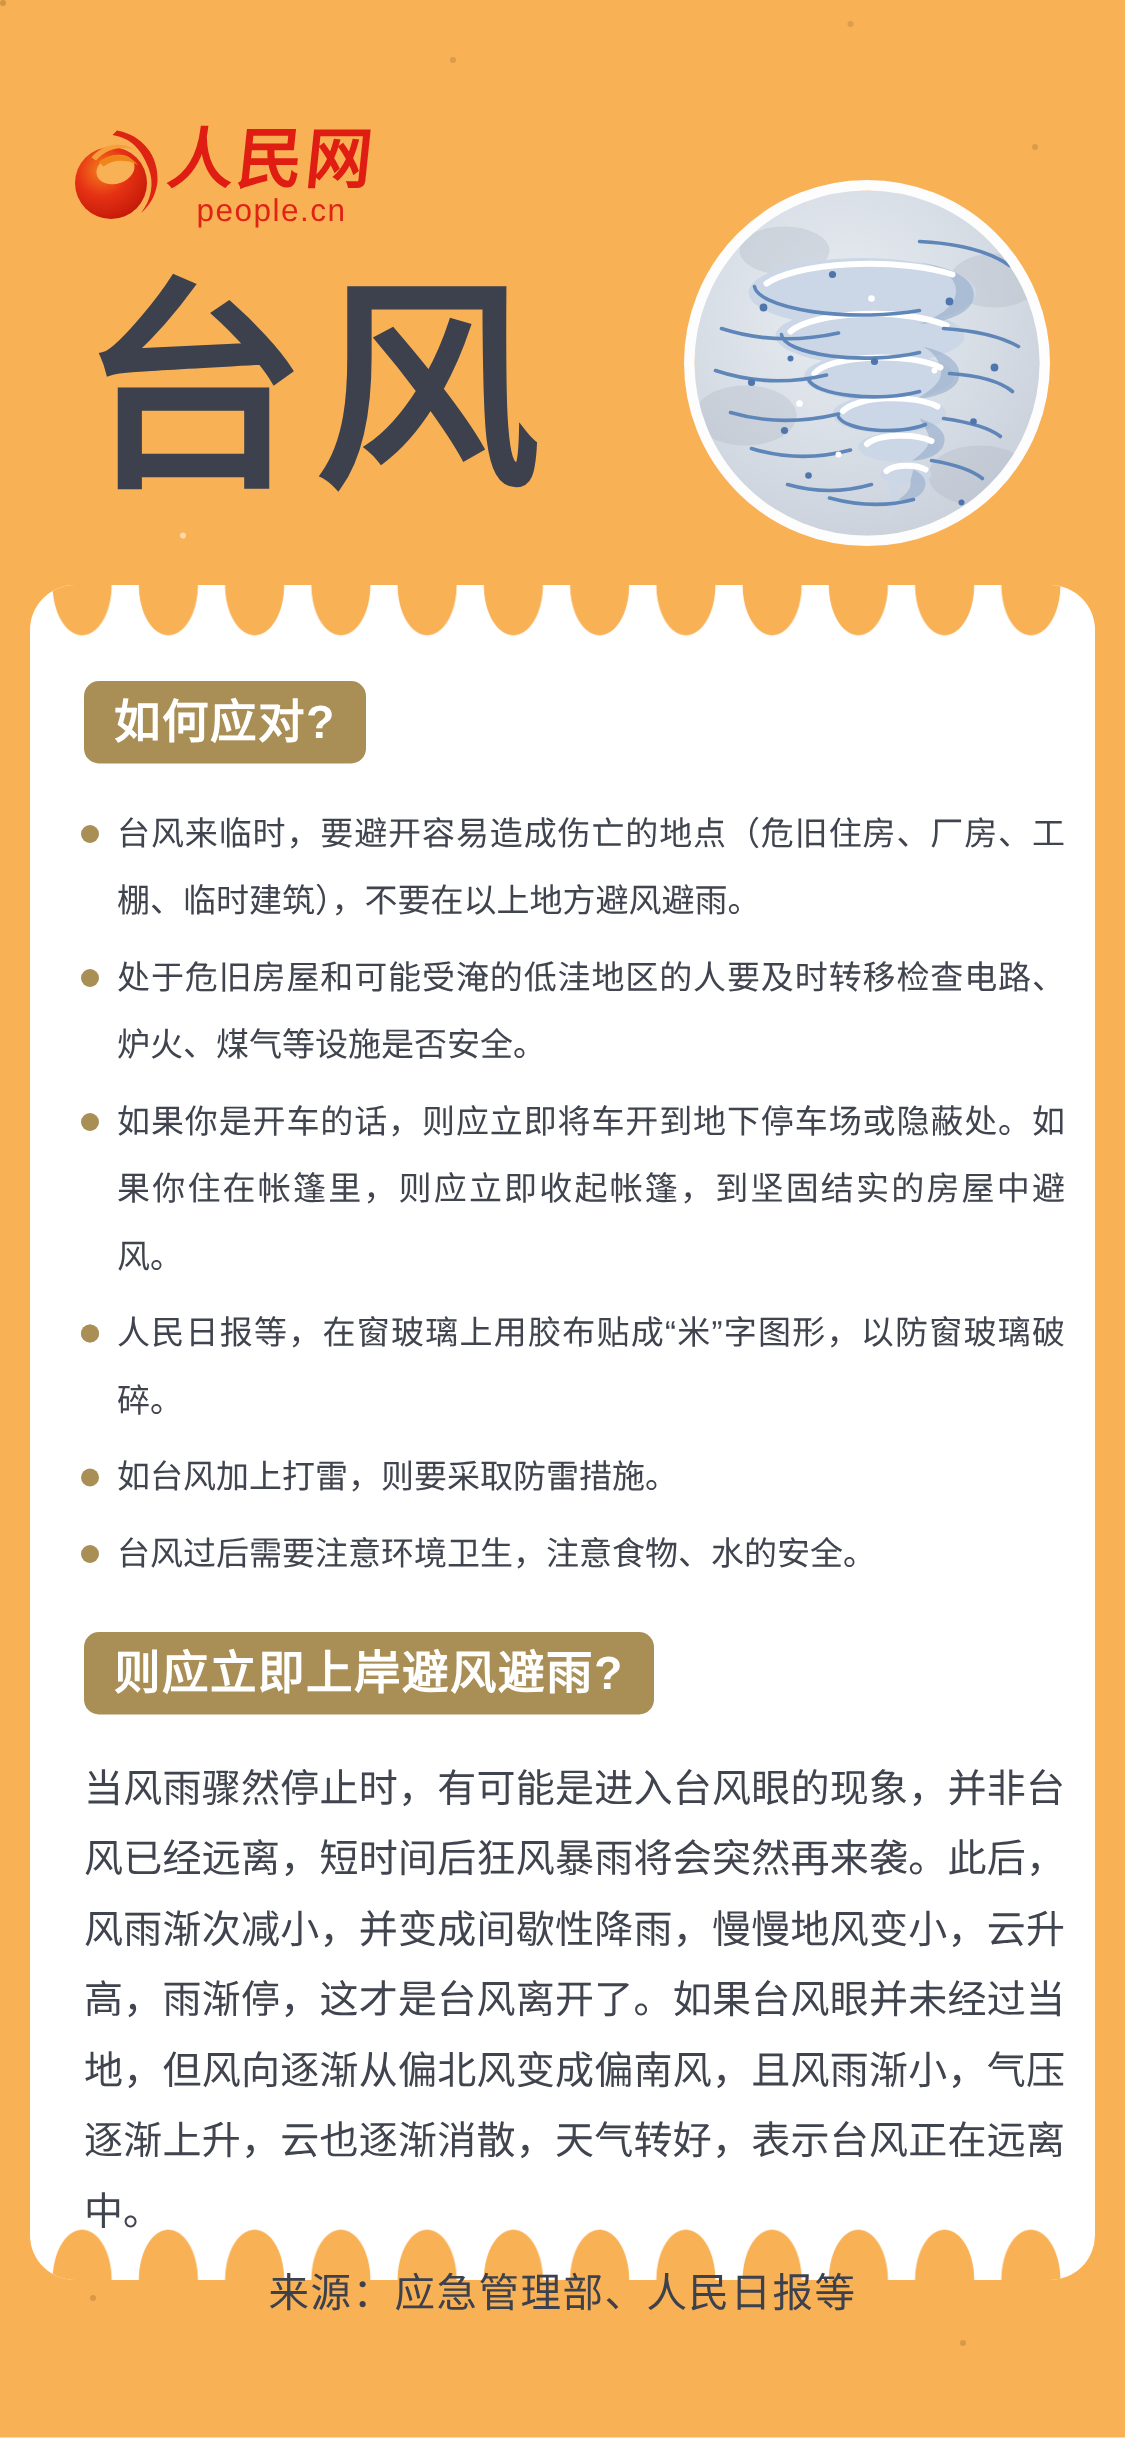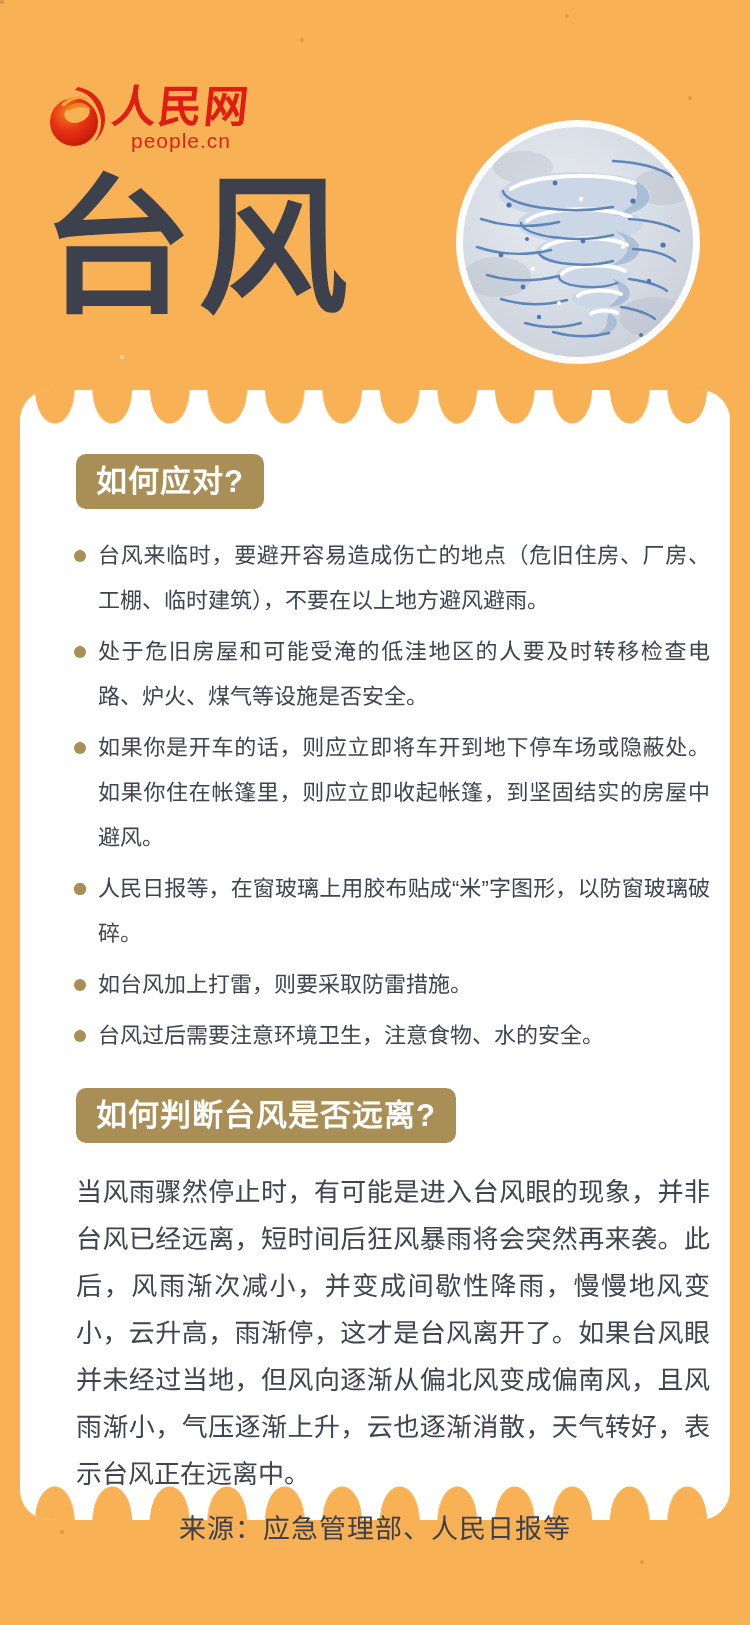--- a/index.html
+++ b/index.html
@@ -17,7 +17,7 @@
            transform:skewX(-6deg);letter-spacing:2px;}
   .logo-en{font-size:21px;line-height:22px;font-weight:normal;color:#E02315;letter-spacing:1px;}
   .page-title{
-    position:absolute;left:42px;top:168px;margin:0;
+    position:absolute;left:42px;top:168px;margin:12px;
     font-size:150px;line-height:160px;font-weight:900;color:#3C414D;letter-spacing:6px;
   }
   .hero{

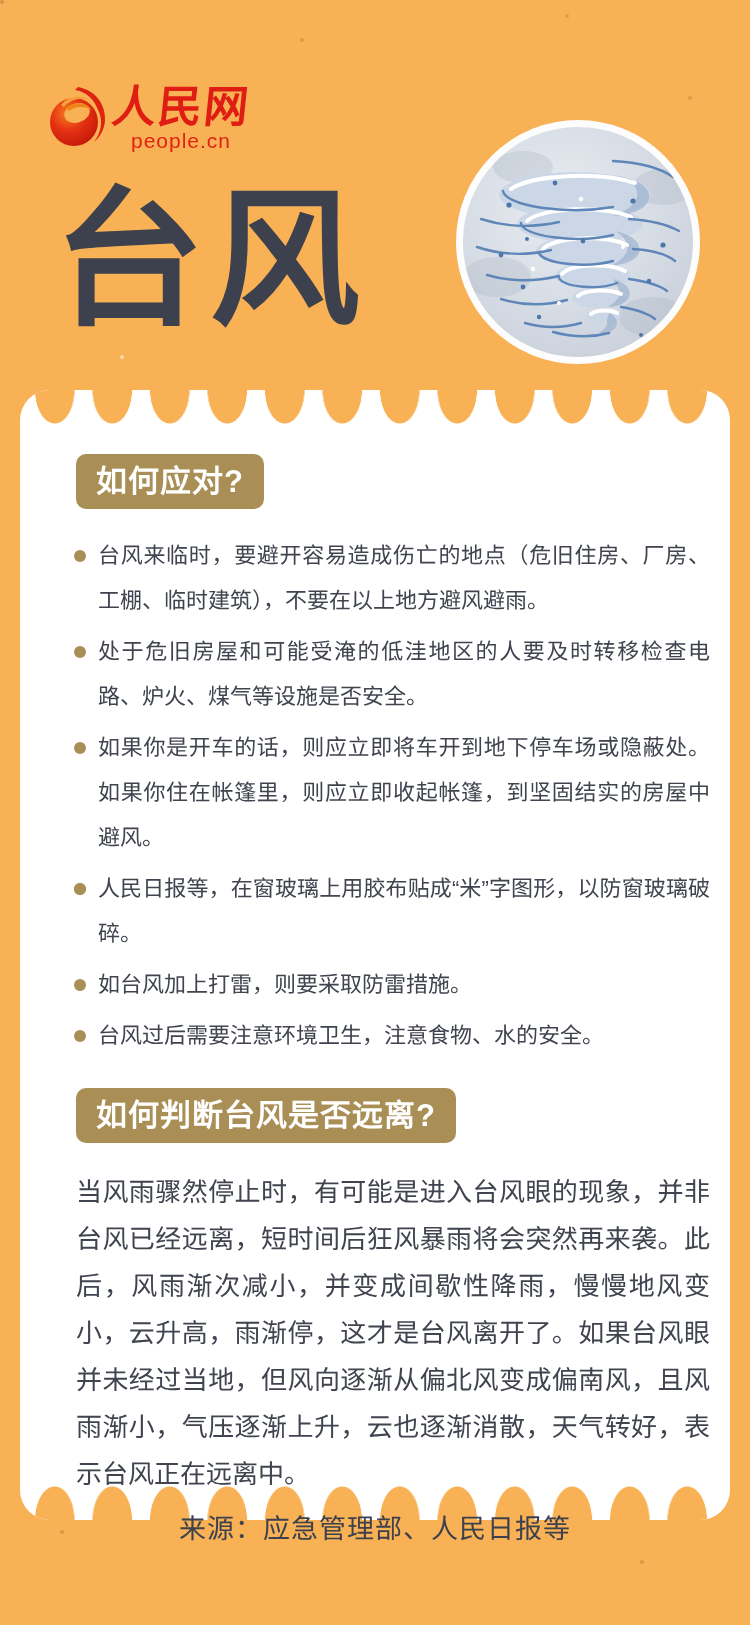--- a/index.html
+++ b/index.html
@@ -43,7 +43,7 @@
   .scallop-top{top:0;background-image:radial-gradient(20px 34px at 50% 0px,#F9B156 97%,rgba(249,177,86,0) 100%);background-position:6px 0;}
   .scallop-bottom{bottom:0;background-image:radial-gradient(20px 34px at 50% 100%,#F9B156 97%,rgba(249,177,86,0) 100%);background-position:6px 0;}
   .card-inner{position:absolute;left:0;top:0;width:100%;box-sizing:border-box;
-              padding:64px 20px 0 56px;}
+              padding:64px 20px 0 36px;}
   .badge{
     display:inline-block;background:#A98E55;color:#FFFFFF;
     font-size:31px;font-weight:bold;line-height:34px;

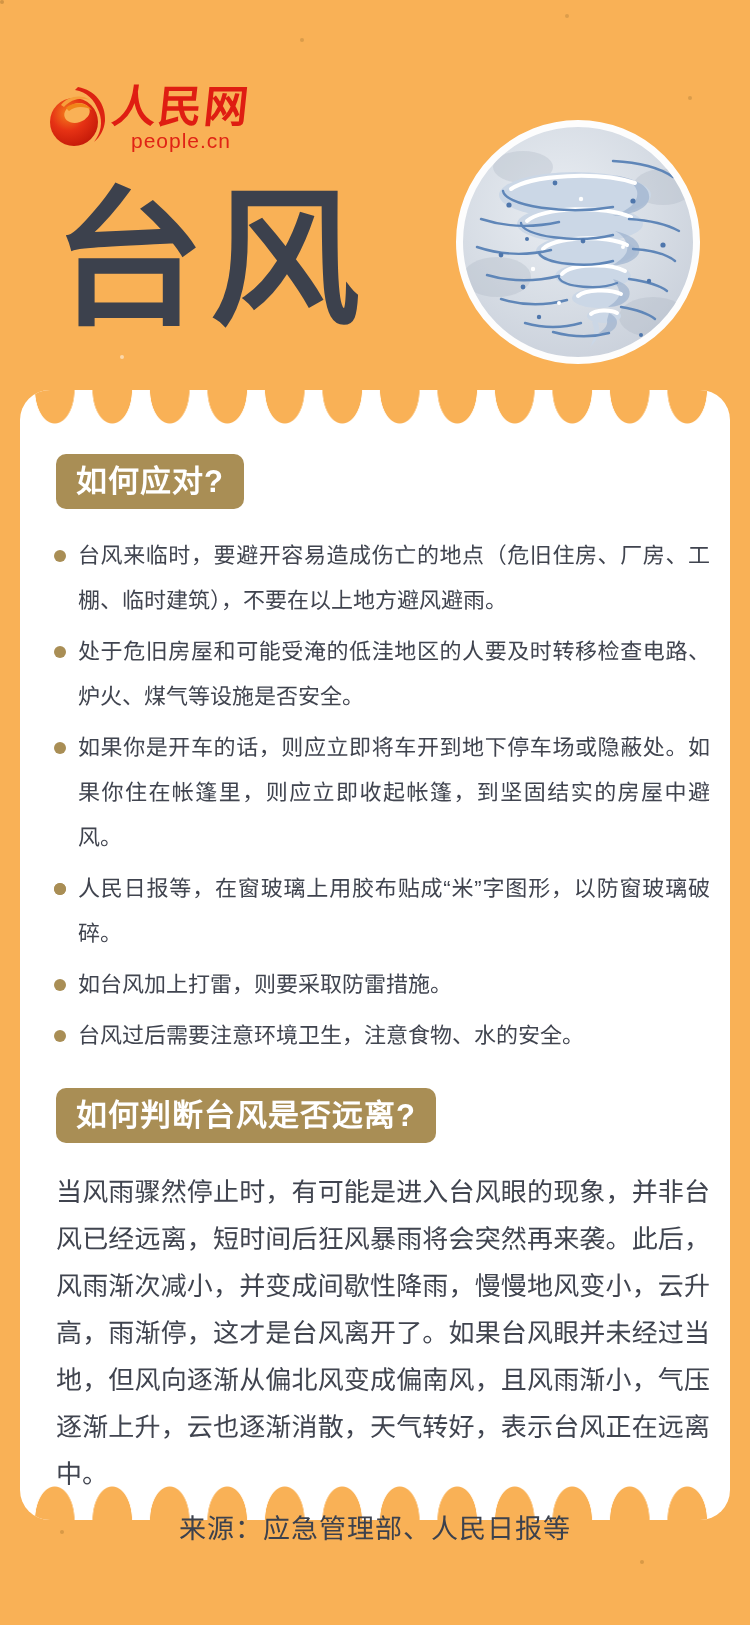--- a/index.html
+++ b/index.html
@@ -187,7 +187,7 @@
       <li><span class="dot"></span><span>台风过后需要注意环境卫生，注意食物、水的安全。</span></li>
     </ul>
 
-    <div class="badge badge-2">如何判断台风是否远离?</div>
+    <div class="badge badge-2">则应立即上岸避风避雨?</div>
 
     <p class="para">当风雨骤然停止时，有可能是进入台风眼的现象，并非台风已经远离，短时间后狂风暴雨将会突然再来袭。此后，风雨渐次减小，并变成间歇性降雨，慢慢地风变小，云升高，雨渐停，这才是台风离开了。如果台风眼并未经过当地，但风向逐渐从偏北风变成偏南风，且风雨渐小，气压逐渐上升，云也逐渐消散，天气转好，表示台风正在远离中。</p>
   </div>

